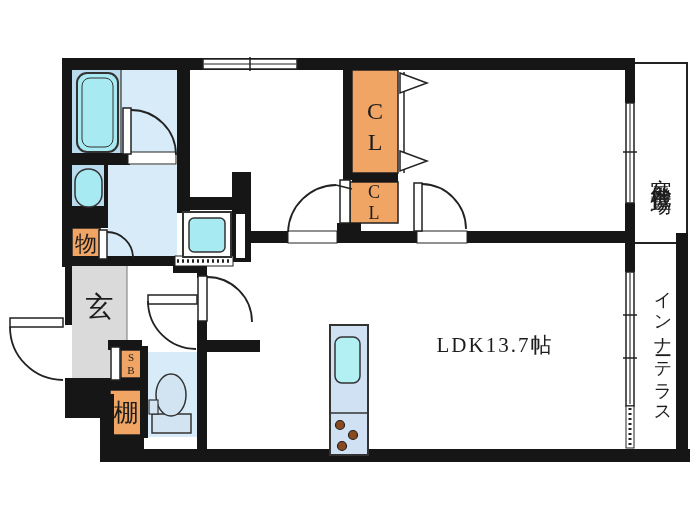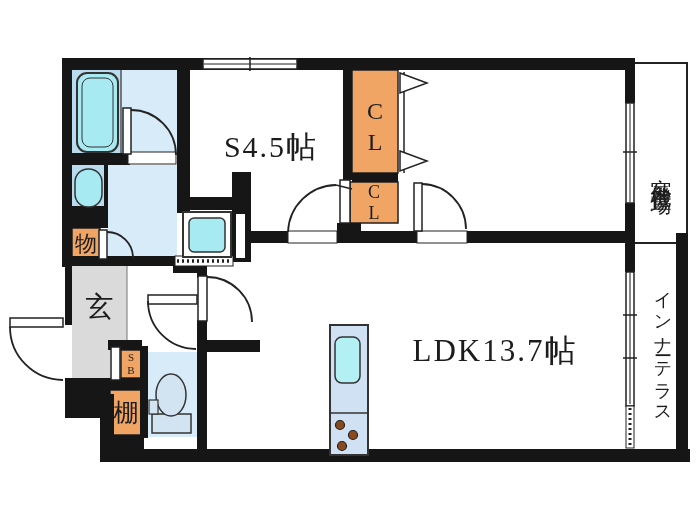--- a/index.html
+++ b/index.html
@@ -174,7 +174,6 @@
   </g>
 </svg>
 
-  <div class="lbl lbl-s">S4.5帖</div>
   <div class="lbl lbl-ldk">LDK13.7帖</div>
   <div class="lbl lbl-cl1">
     <div>C</div>

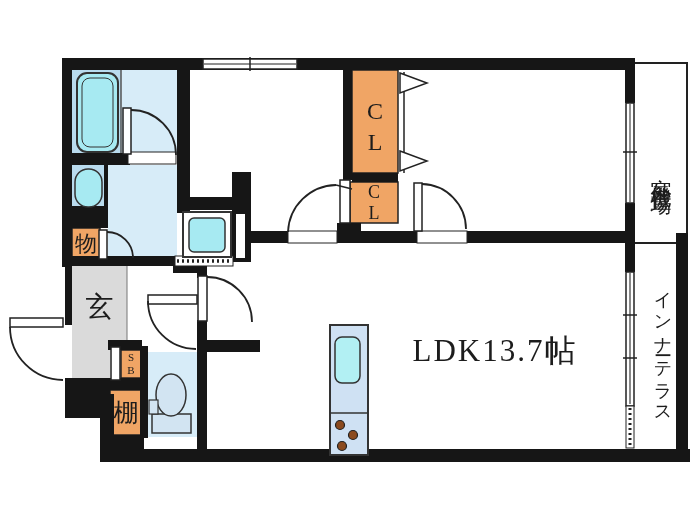--- a/index.html
+++ b/index.html
@@ -10,7 +10,7 @@
        font-family:"Liberation Serif","DejaVu Serif",serif;}
   .lbl-s    {left:204px;top:130px;width:134px;font-size:30px;letter-spacing:2px;}
   .lbl-yo   {left:428px;top:135px;width:184px;font-size:28px;letter-spacing:1px;}
-  .lbl-ldk  {left:392px;top:334px;width:206px;font-size:31px;letter-spacing:2px;}
+  .lbl-ldk  {left:392px;top:334px;width:206px;font-size:21px;letter-spacing:2px;}
   .lbl-cl1  {left:352px;top:96px;width:46px;font-size:24px;line-height:31px;}
   .lbl-cl2  {left:350px;top:182px;width:48px;font-size:18px;line-height:21px;}
   .lbl-gen  {left:72px;top:292px;width:55px;font-size:28px;}

